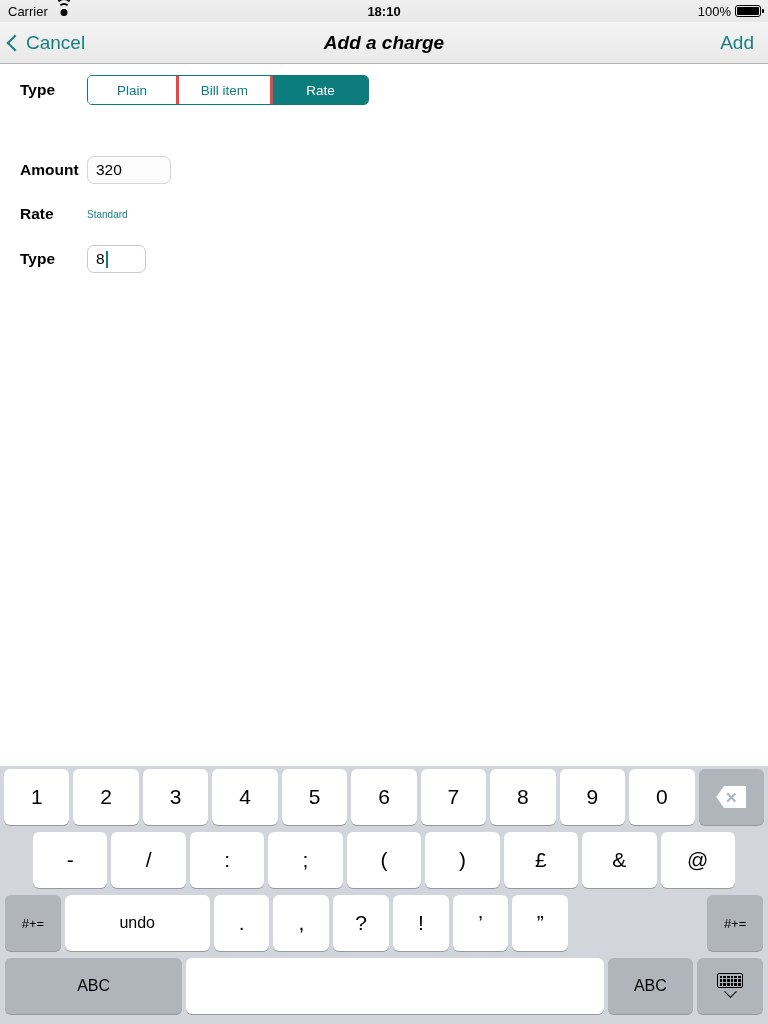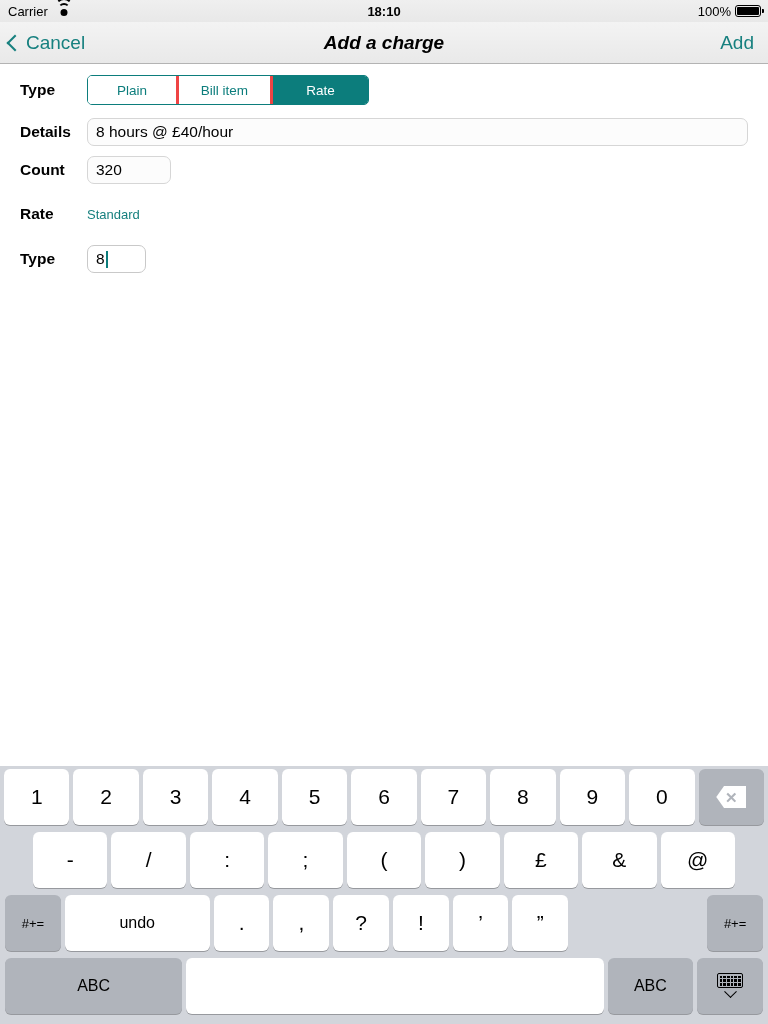--- a/index.html
+++ b/index.html
@@ -361,10 +361,6 @@
       </div>
     </div>
 
-    <div class="row" style="top:52px;height:32px;">
-      <span class="row-label">Details</span>
-      <input class="txt-field" type="text" style="left: 87px; width: 661px;" value="8 hours @ £40/hour">
-    </div>
 
     <div class="row" style="top:90px;height:32px;">
       <span class="row-label">Count</span>

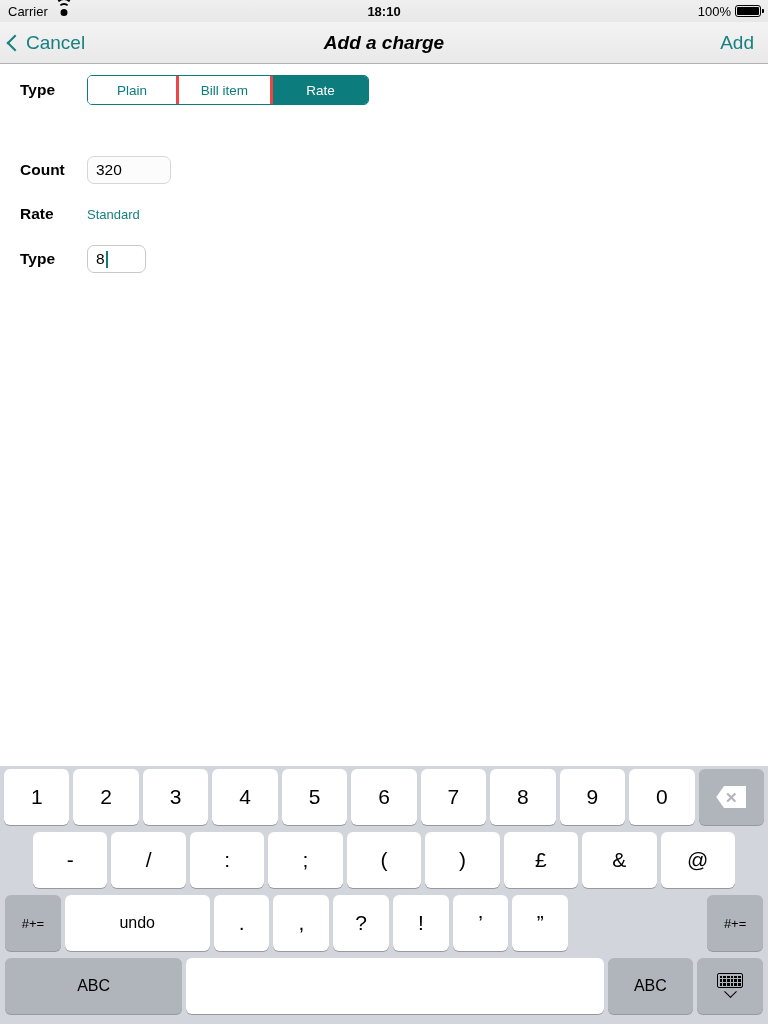--- a/index.html
+++ b/index.html
@@ -363,7 +363,7 @@
 
 
     <div class="row" style="top:90px;height:32px;">
-      <span class="row-label">Count</span>
+      <span class="row-label">Amount</span>
       <input class="txt-field" type="text" style="left: 87px; width: 84px;" value="320">
     </div>
 

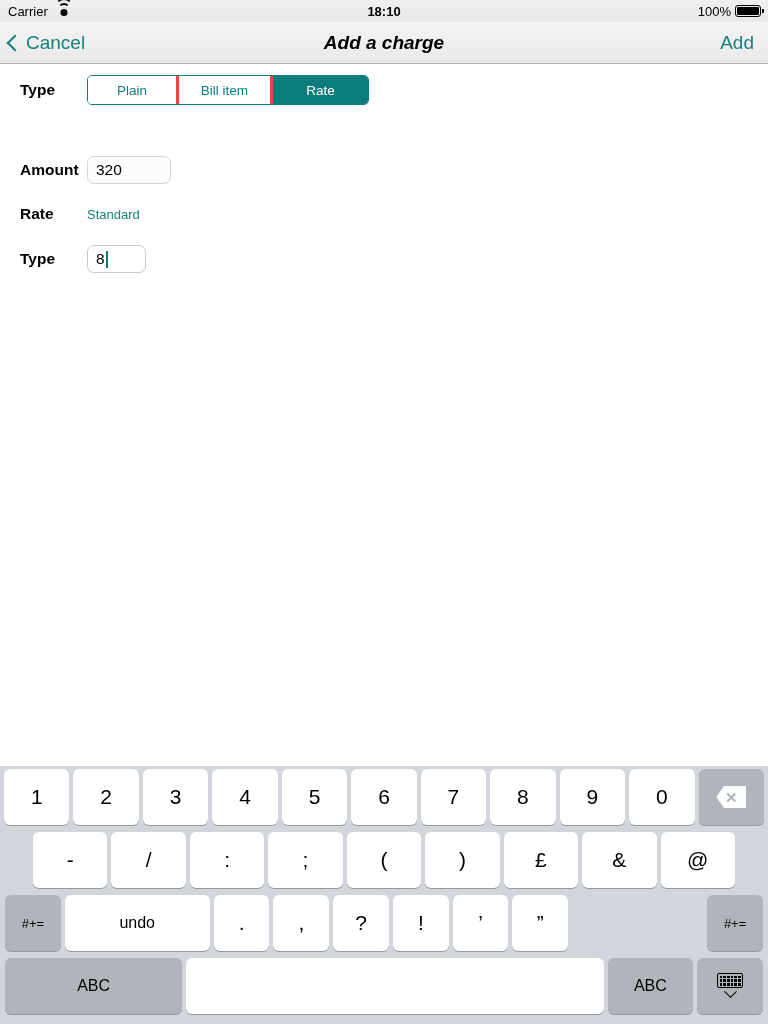--- a/index.html
+++ b/index.html
@@ -215,7 +215,7 @@
   .link-value {
     position:absolute;
     left: 87px;
-    font-size: 13px;
+    font-size: 10px;
     color:#17807f;
     cursor:pointer;
   }

